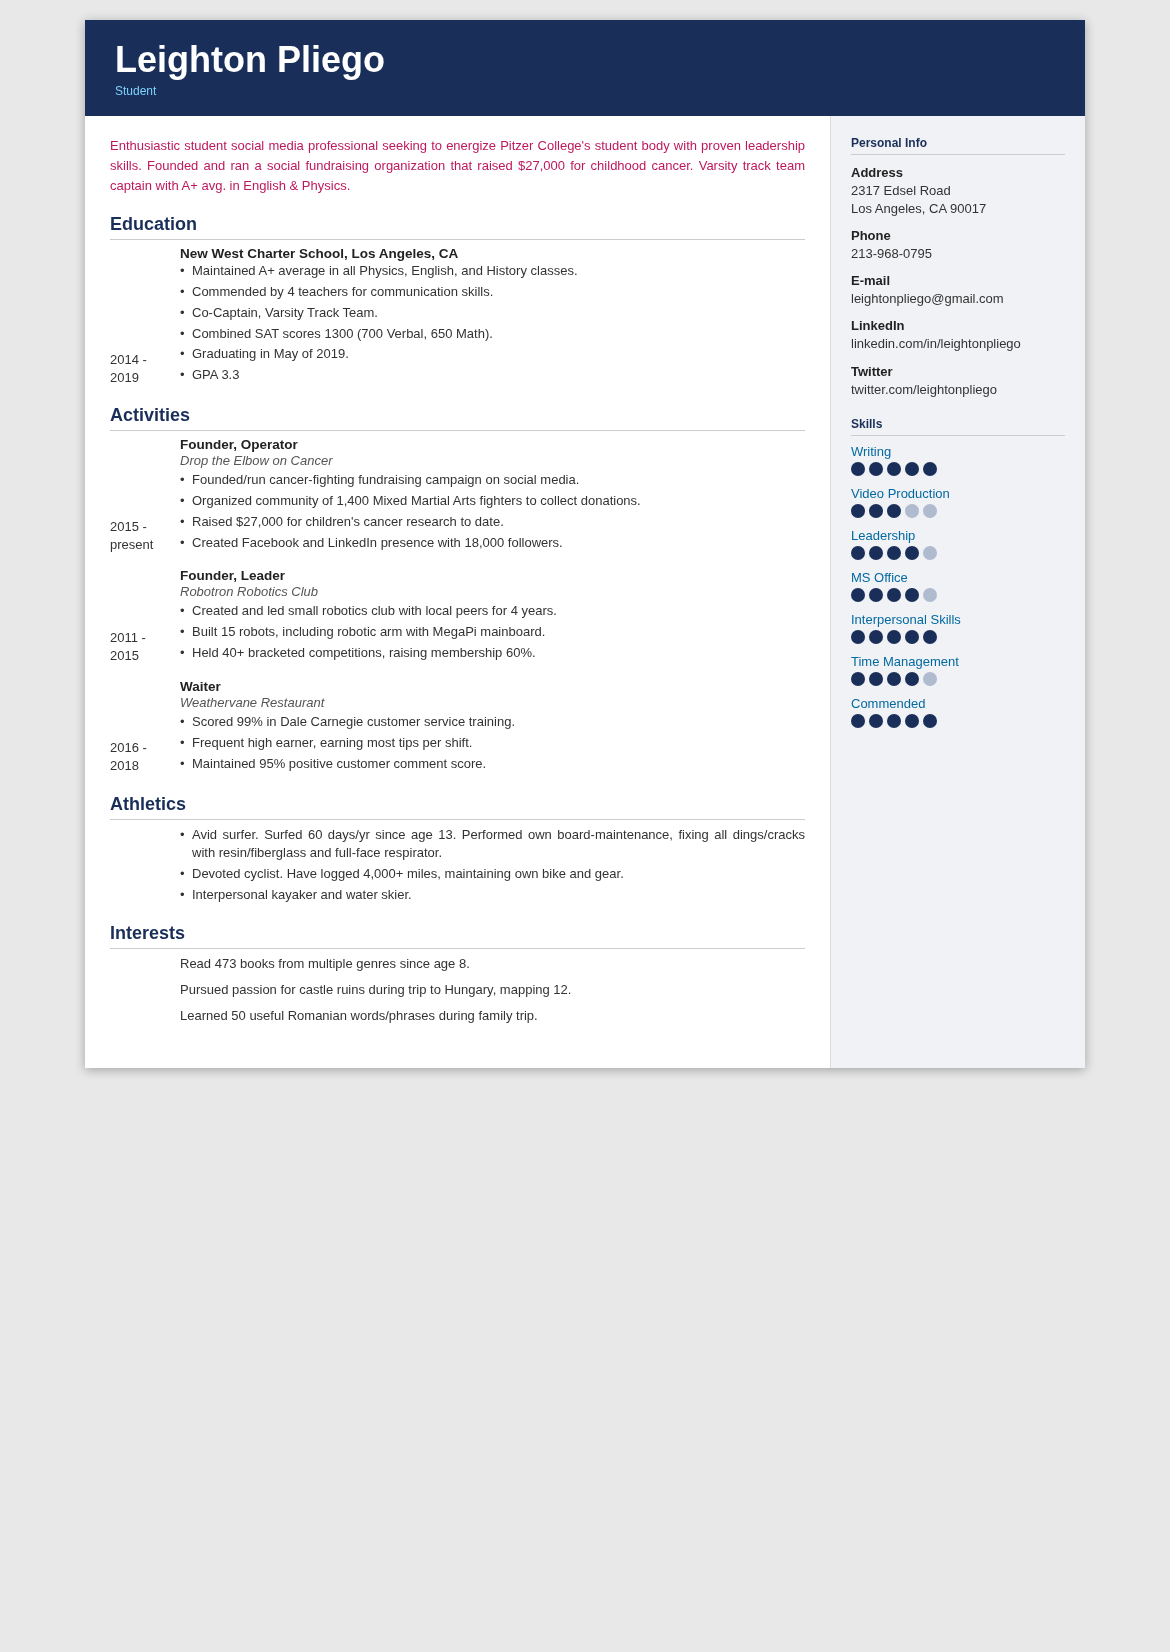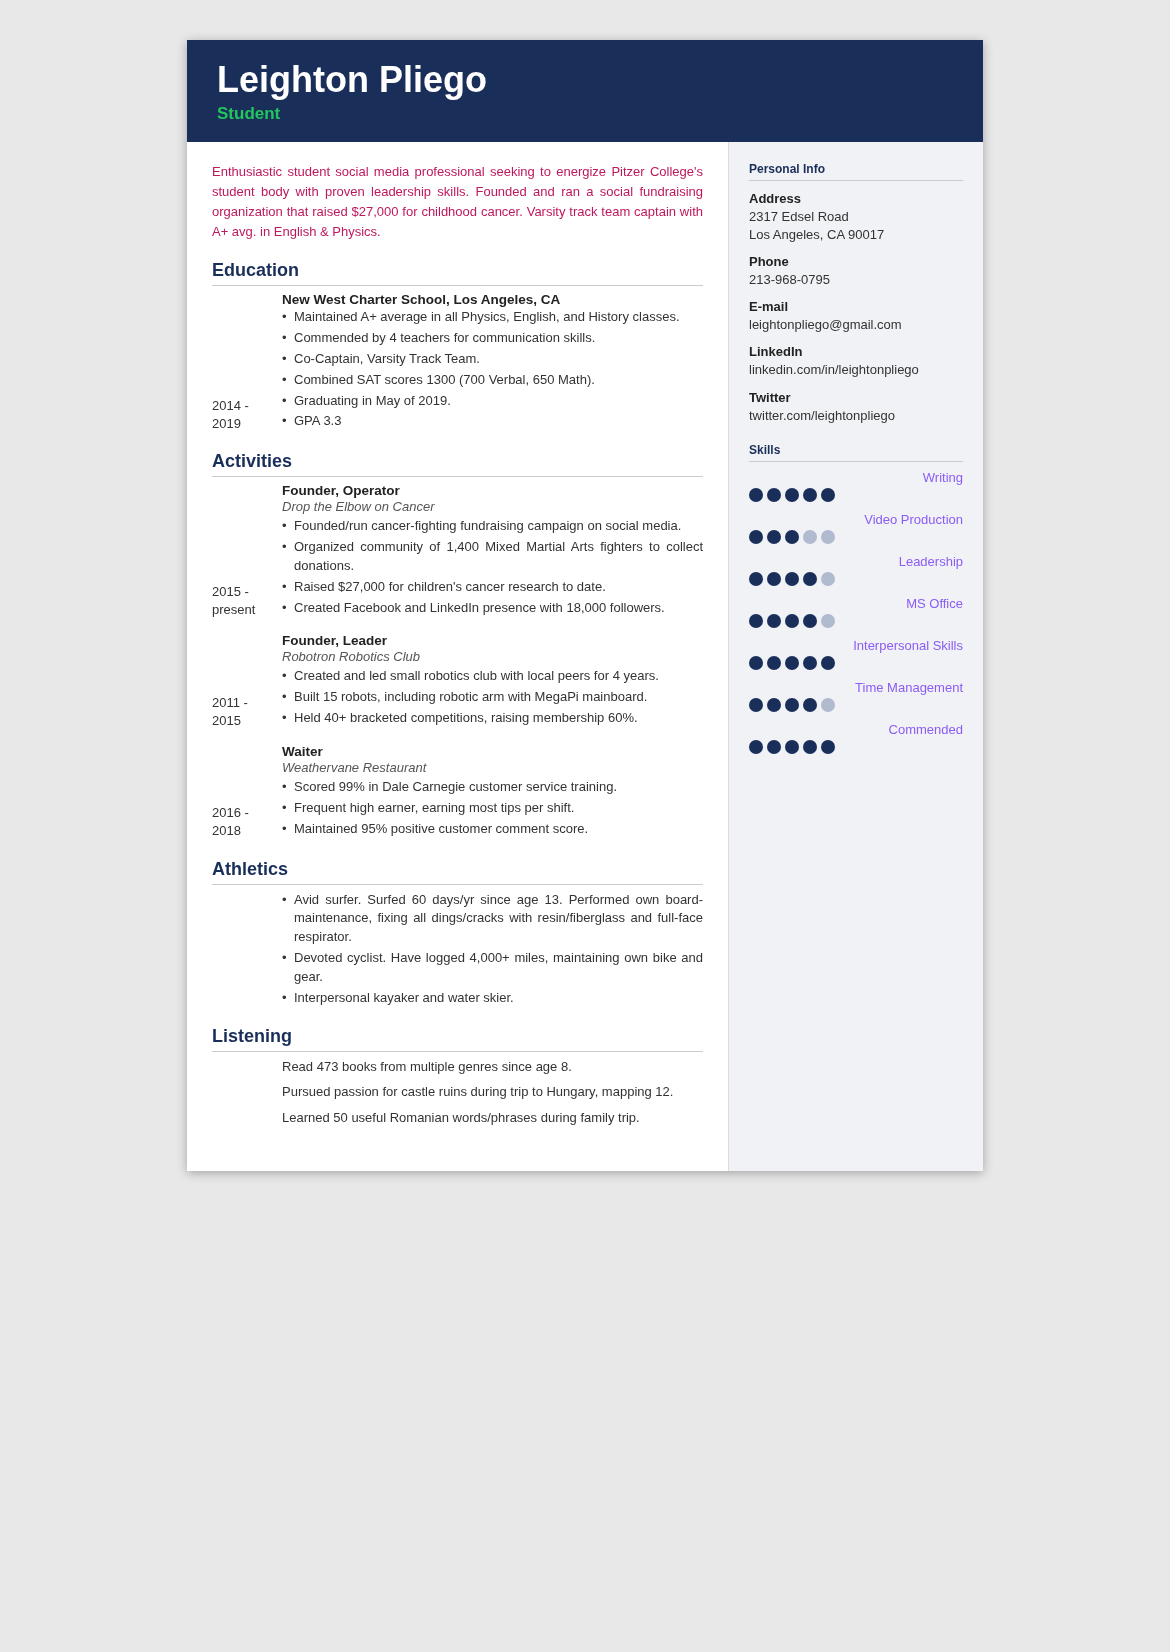--- a/index.html
+++ b/index.html
@@ -13,10 +13,9 @@
       min-height: 100vh;
     }
     .resume-wrapper {
-      width: 796px;
+      width: 1000px;
       background: #fff;
       box-shadow: 0 2px 10px rgba(0,0,0,0.3);
-      margin-top: 20px;
     }
     
     .header {

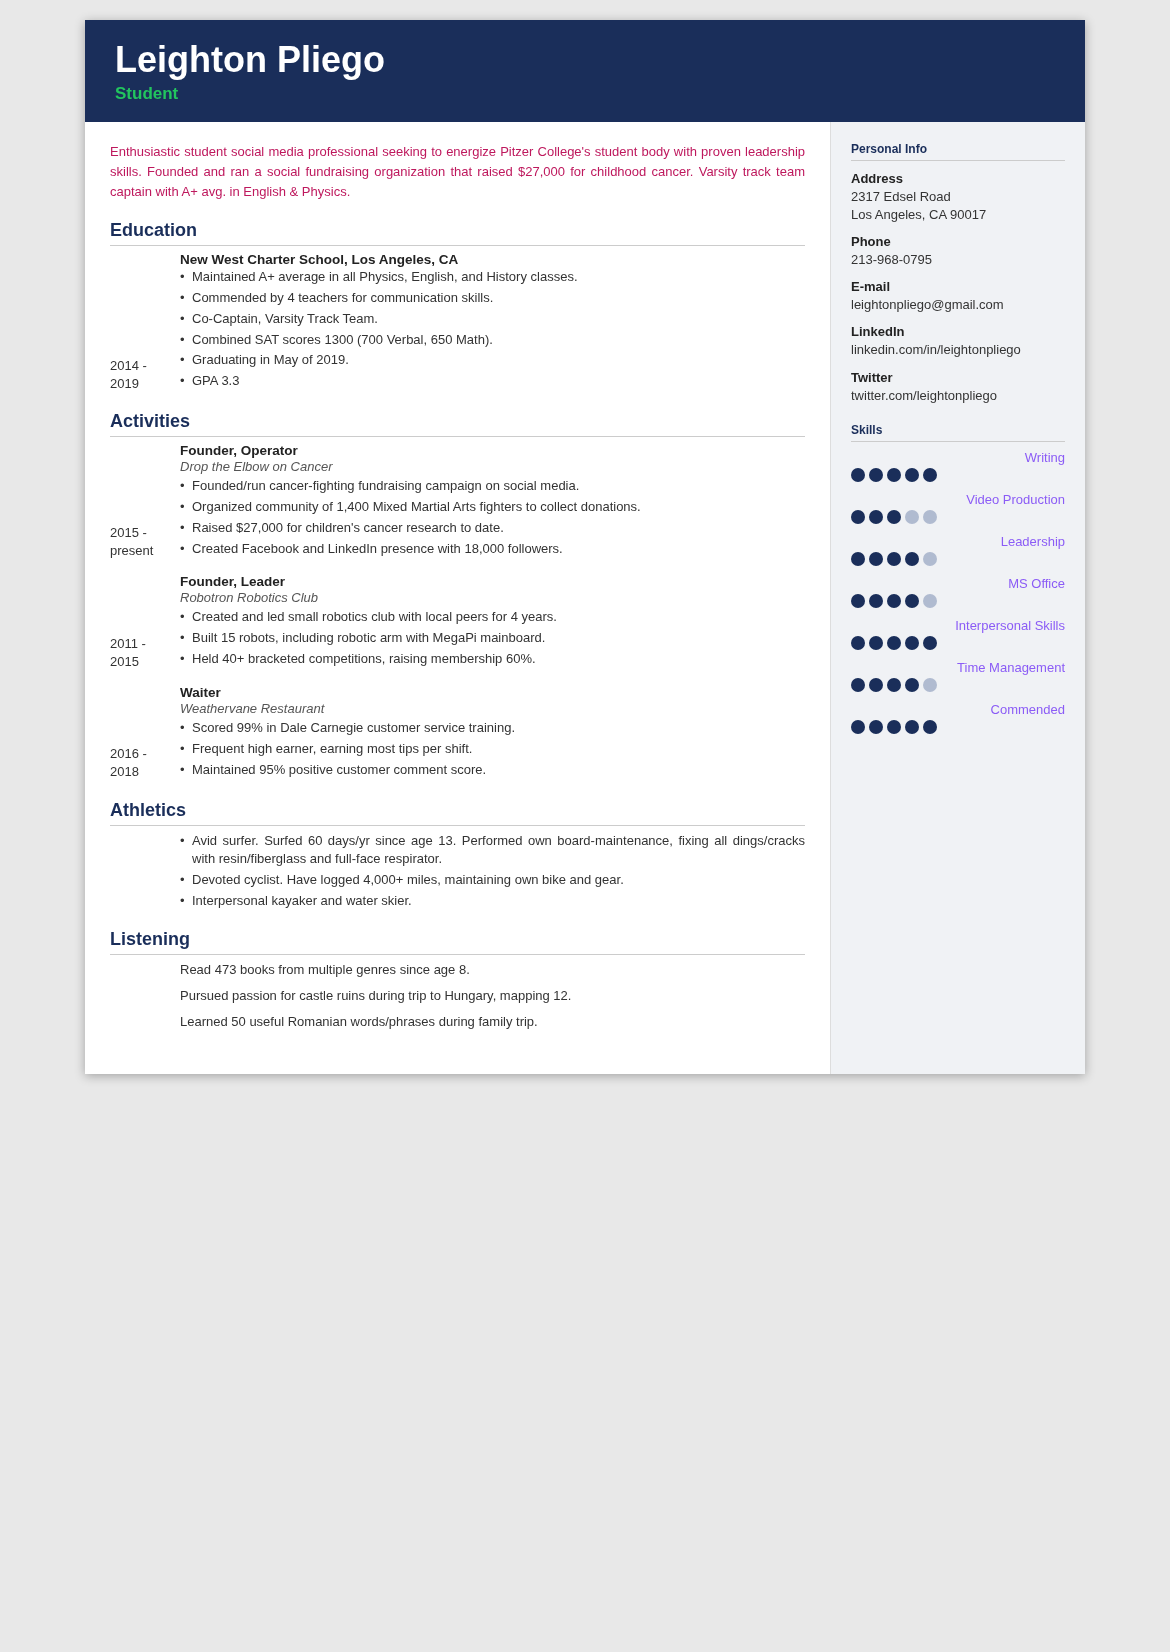--- a/index.html
+++ b/index.html
@@ -29,10 +29,9 @@
       line-height: 1.1;
     }
     .header-title {
-      color: #22c55e;
-      font-size: 17px;
+      color: #7dd3fc;
+      font-size: 12px;
       margin-top: 4px;
-      font-weight: bold;
     }
     
     .body-layout {

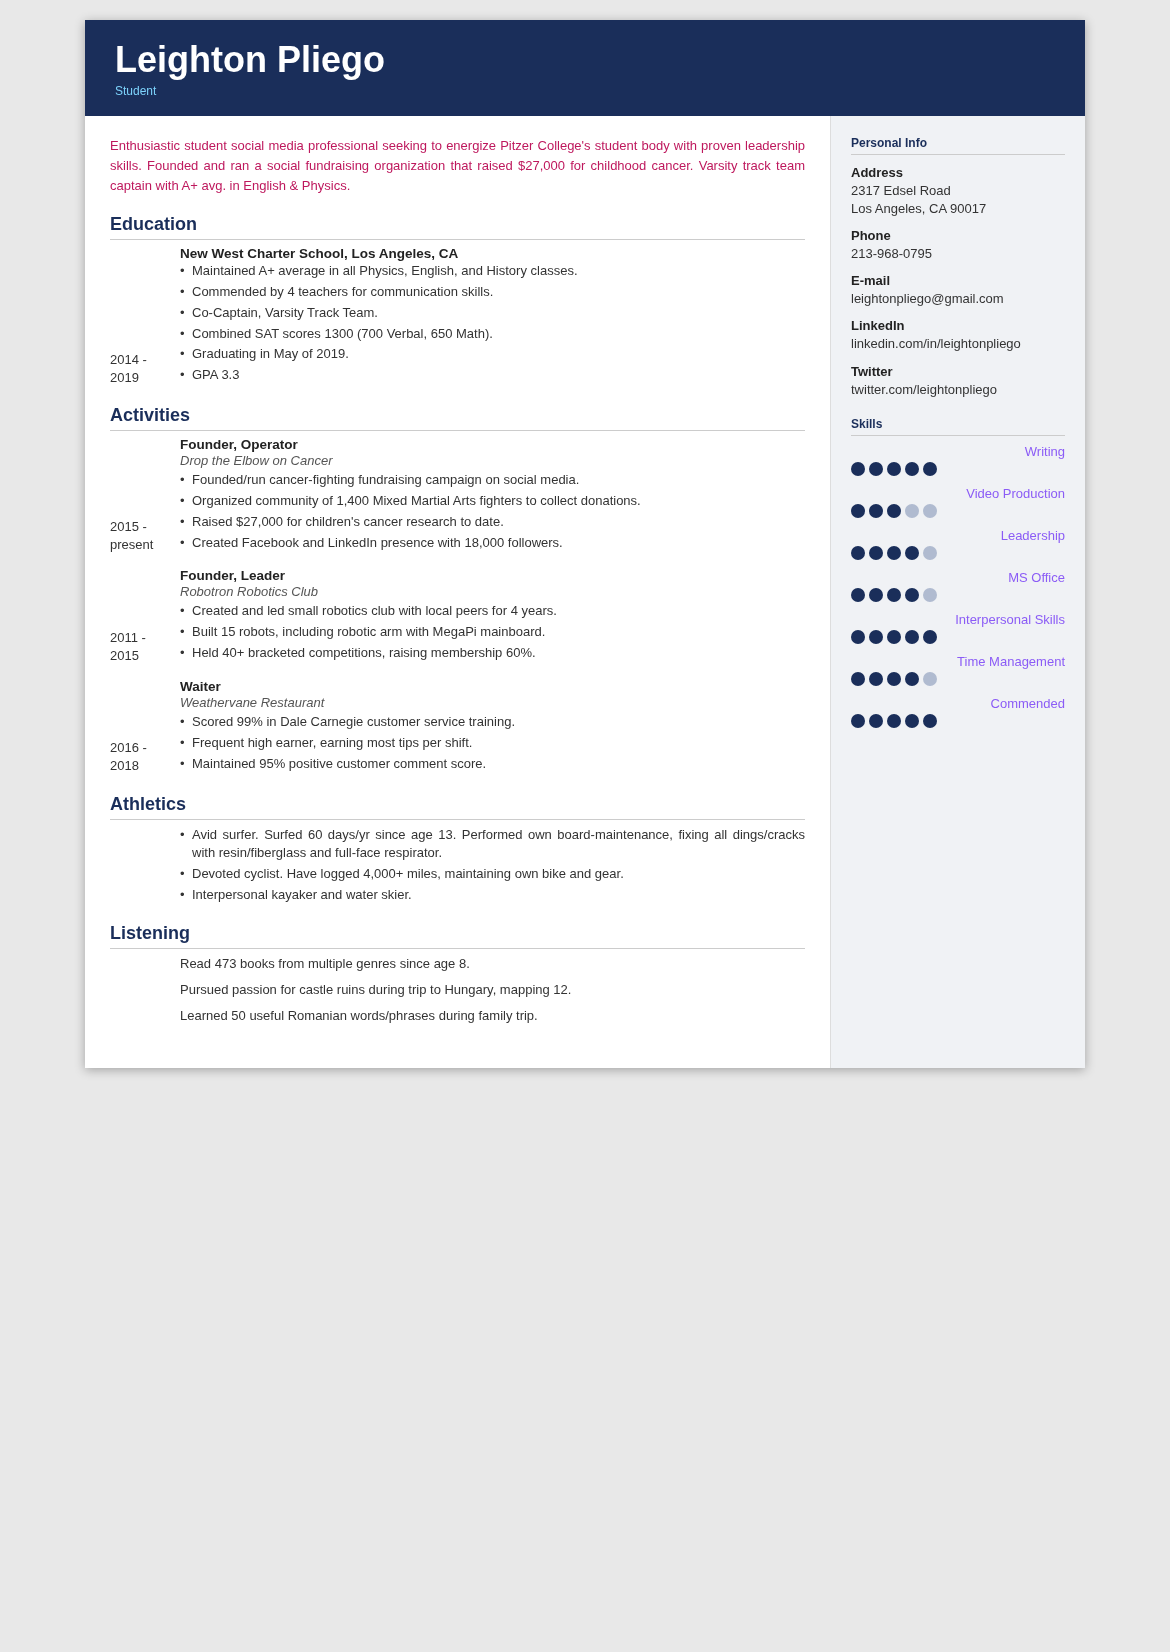--- a/index.html
+++ b/index.html
@@ -161,9 +161,8 @@
     }
     .skill-name {
       font-size: 13px;
-      color: #8b5cf6;
+      color: #0369a1;
       margin-bottom: 3px;
-      text-align: right;
     }
     .skill-dots {
       display: flex;

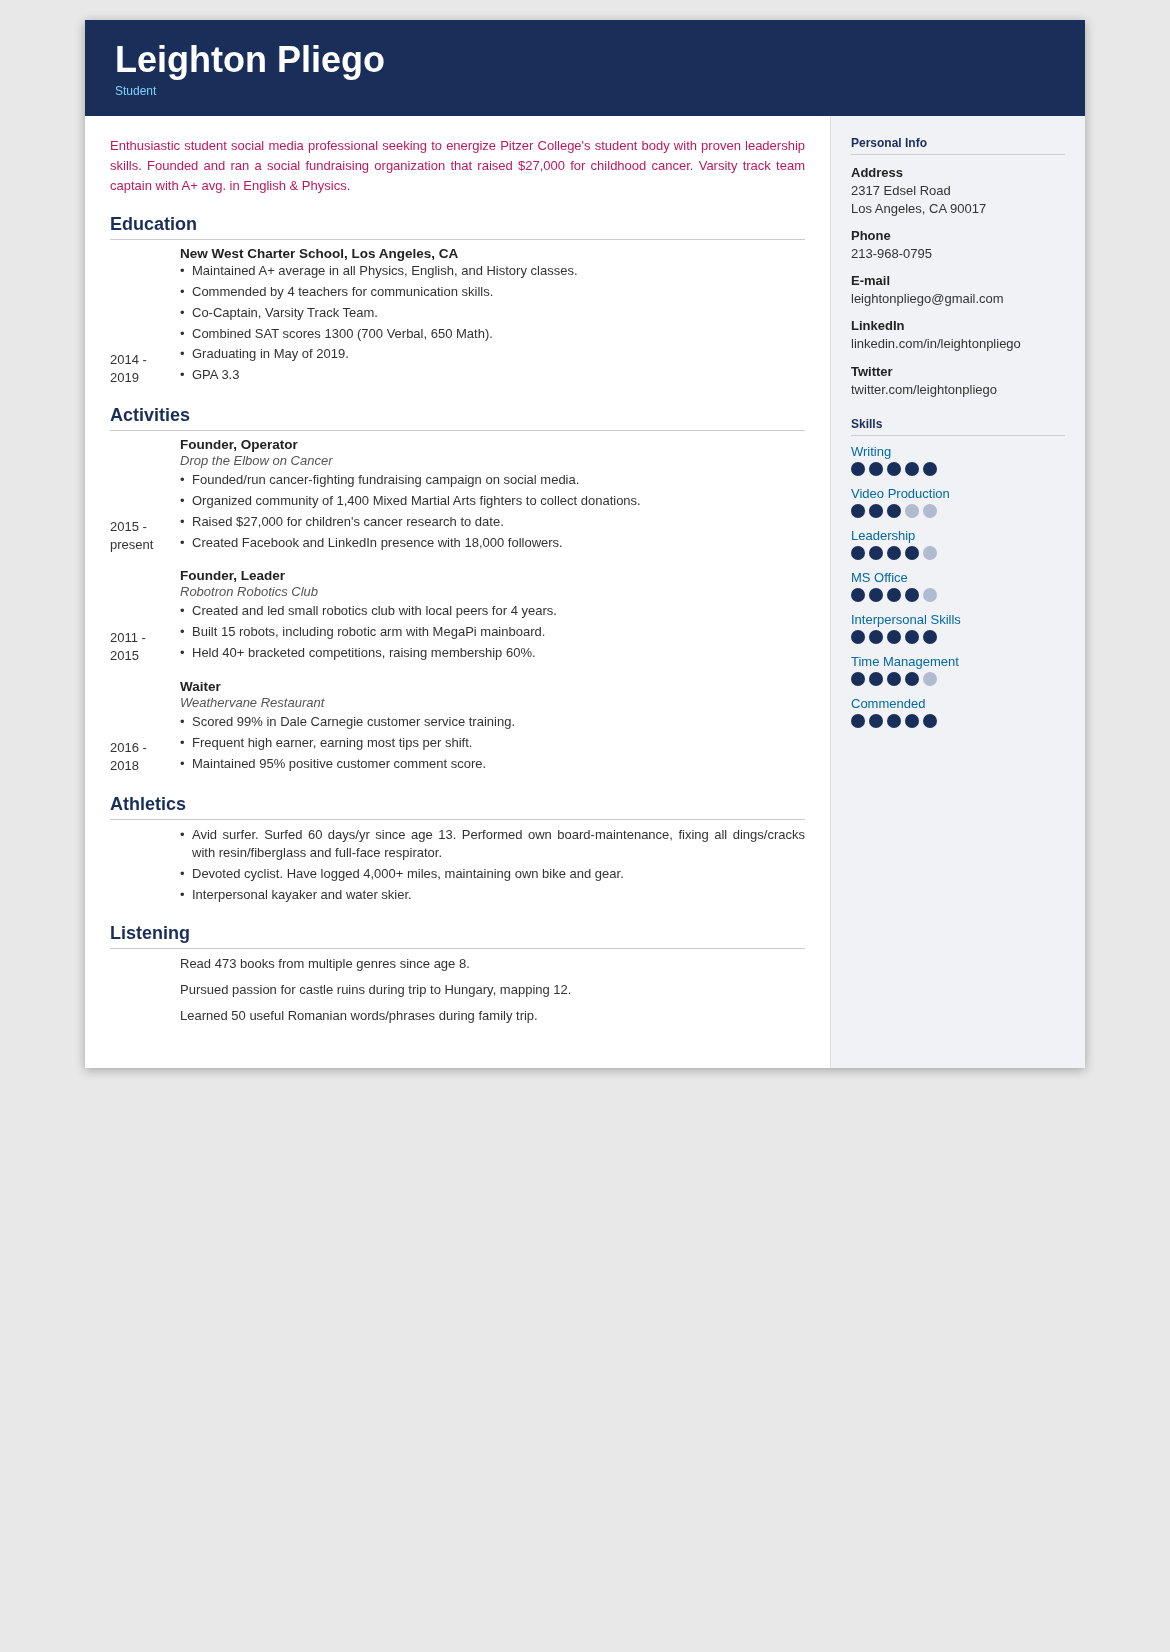--- a/index.html
+++ b/index.html
@@ -279,7 +279,7 @@
       </div>
 
       <div class="section">
-        <div class="section-title">Listening</div>
+        <div class="section-title">Interests</div>
         <div id="interests-items">
             <div class="interest-item">Read 473 books from multiple genres since age 8.</div>
             <div class="interest-item">Pursued passion for castle ruins during trip to Hungary, mapping 12.</div>

